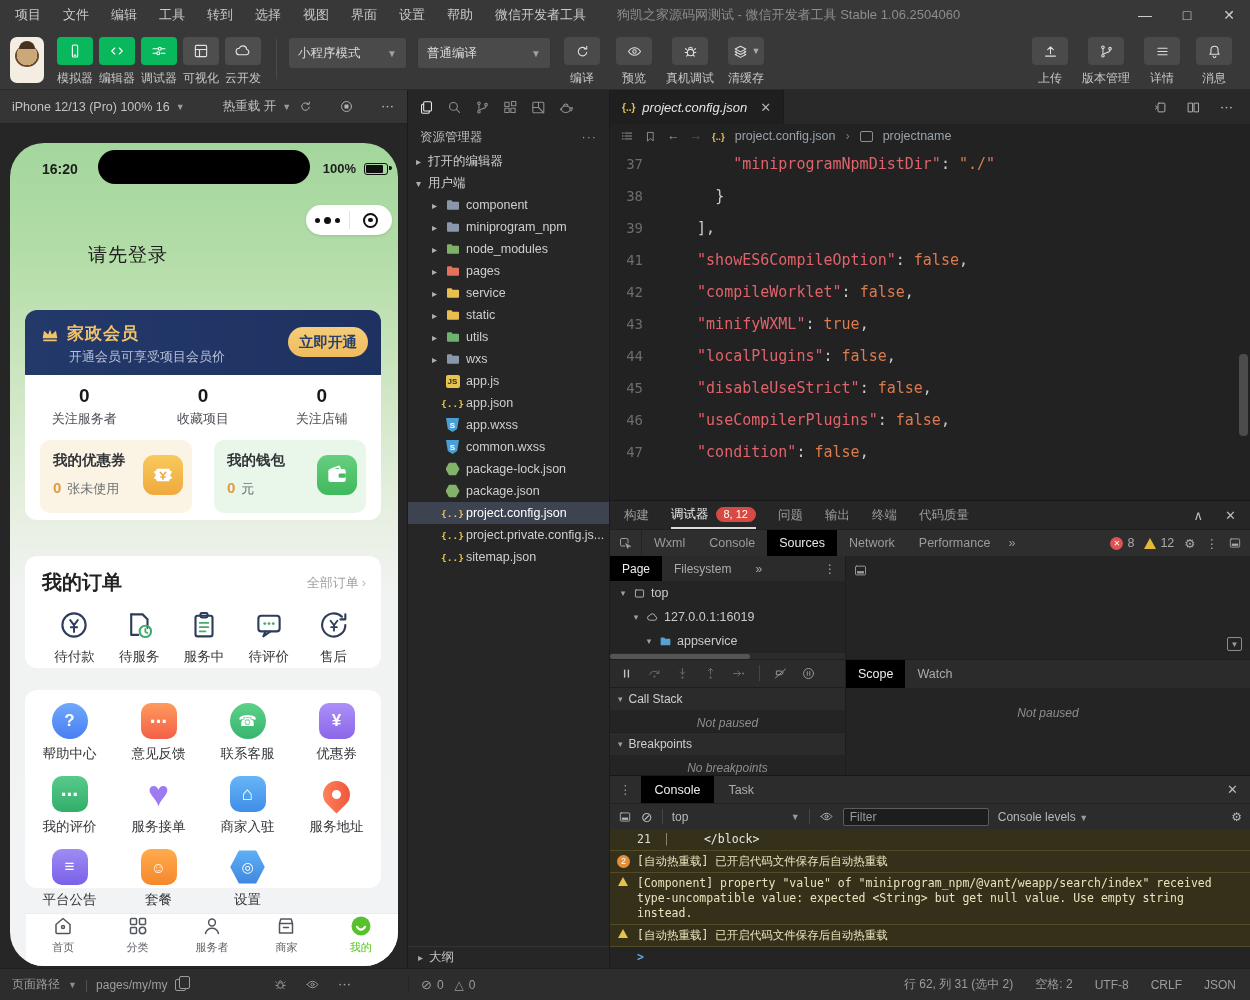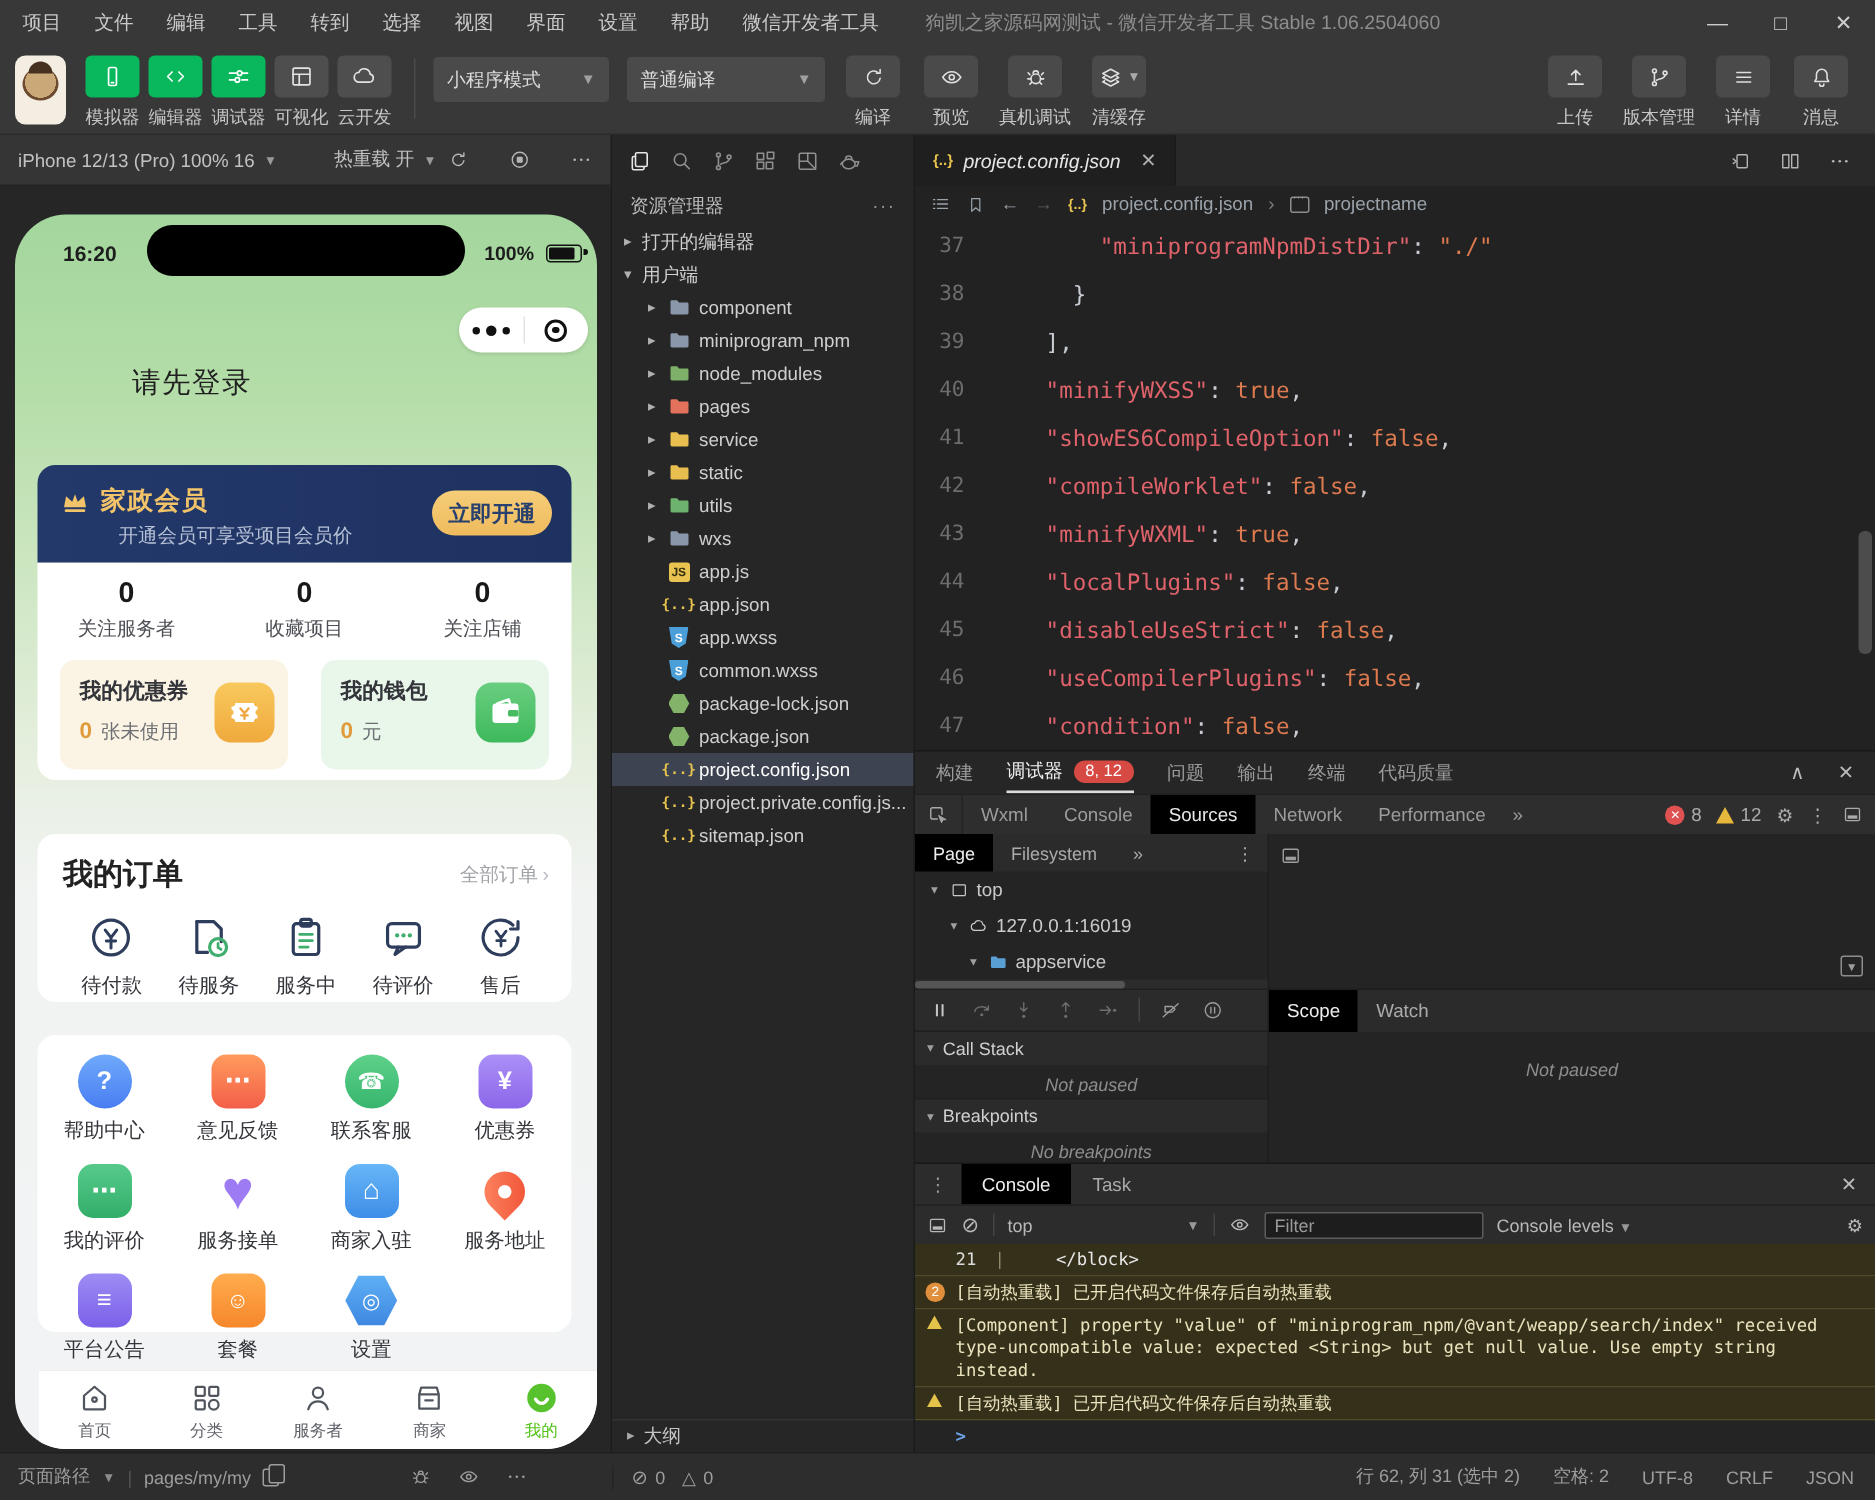--- a/index.html
+++ b/index.html
@@ -1049,10 +1049,6 @@
           <div class="cline">
       <span class="ln">39</span>
       <span class="ctext">  <span class="tok p">],</span></span>
-    </div>
-          <div class="cline">
-      <span class="ln">40</span>
-      <span class="ctext">  <span class="tok k">"minifyWXSS"</span><span class="tok p">: </span><span class="tok b">true</span><span class="tok p">,</span></span>
     </div>
           <div class="cline">
       <span class="ln">41</span>

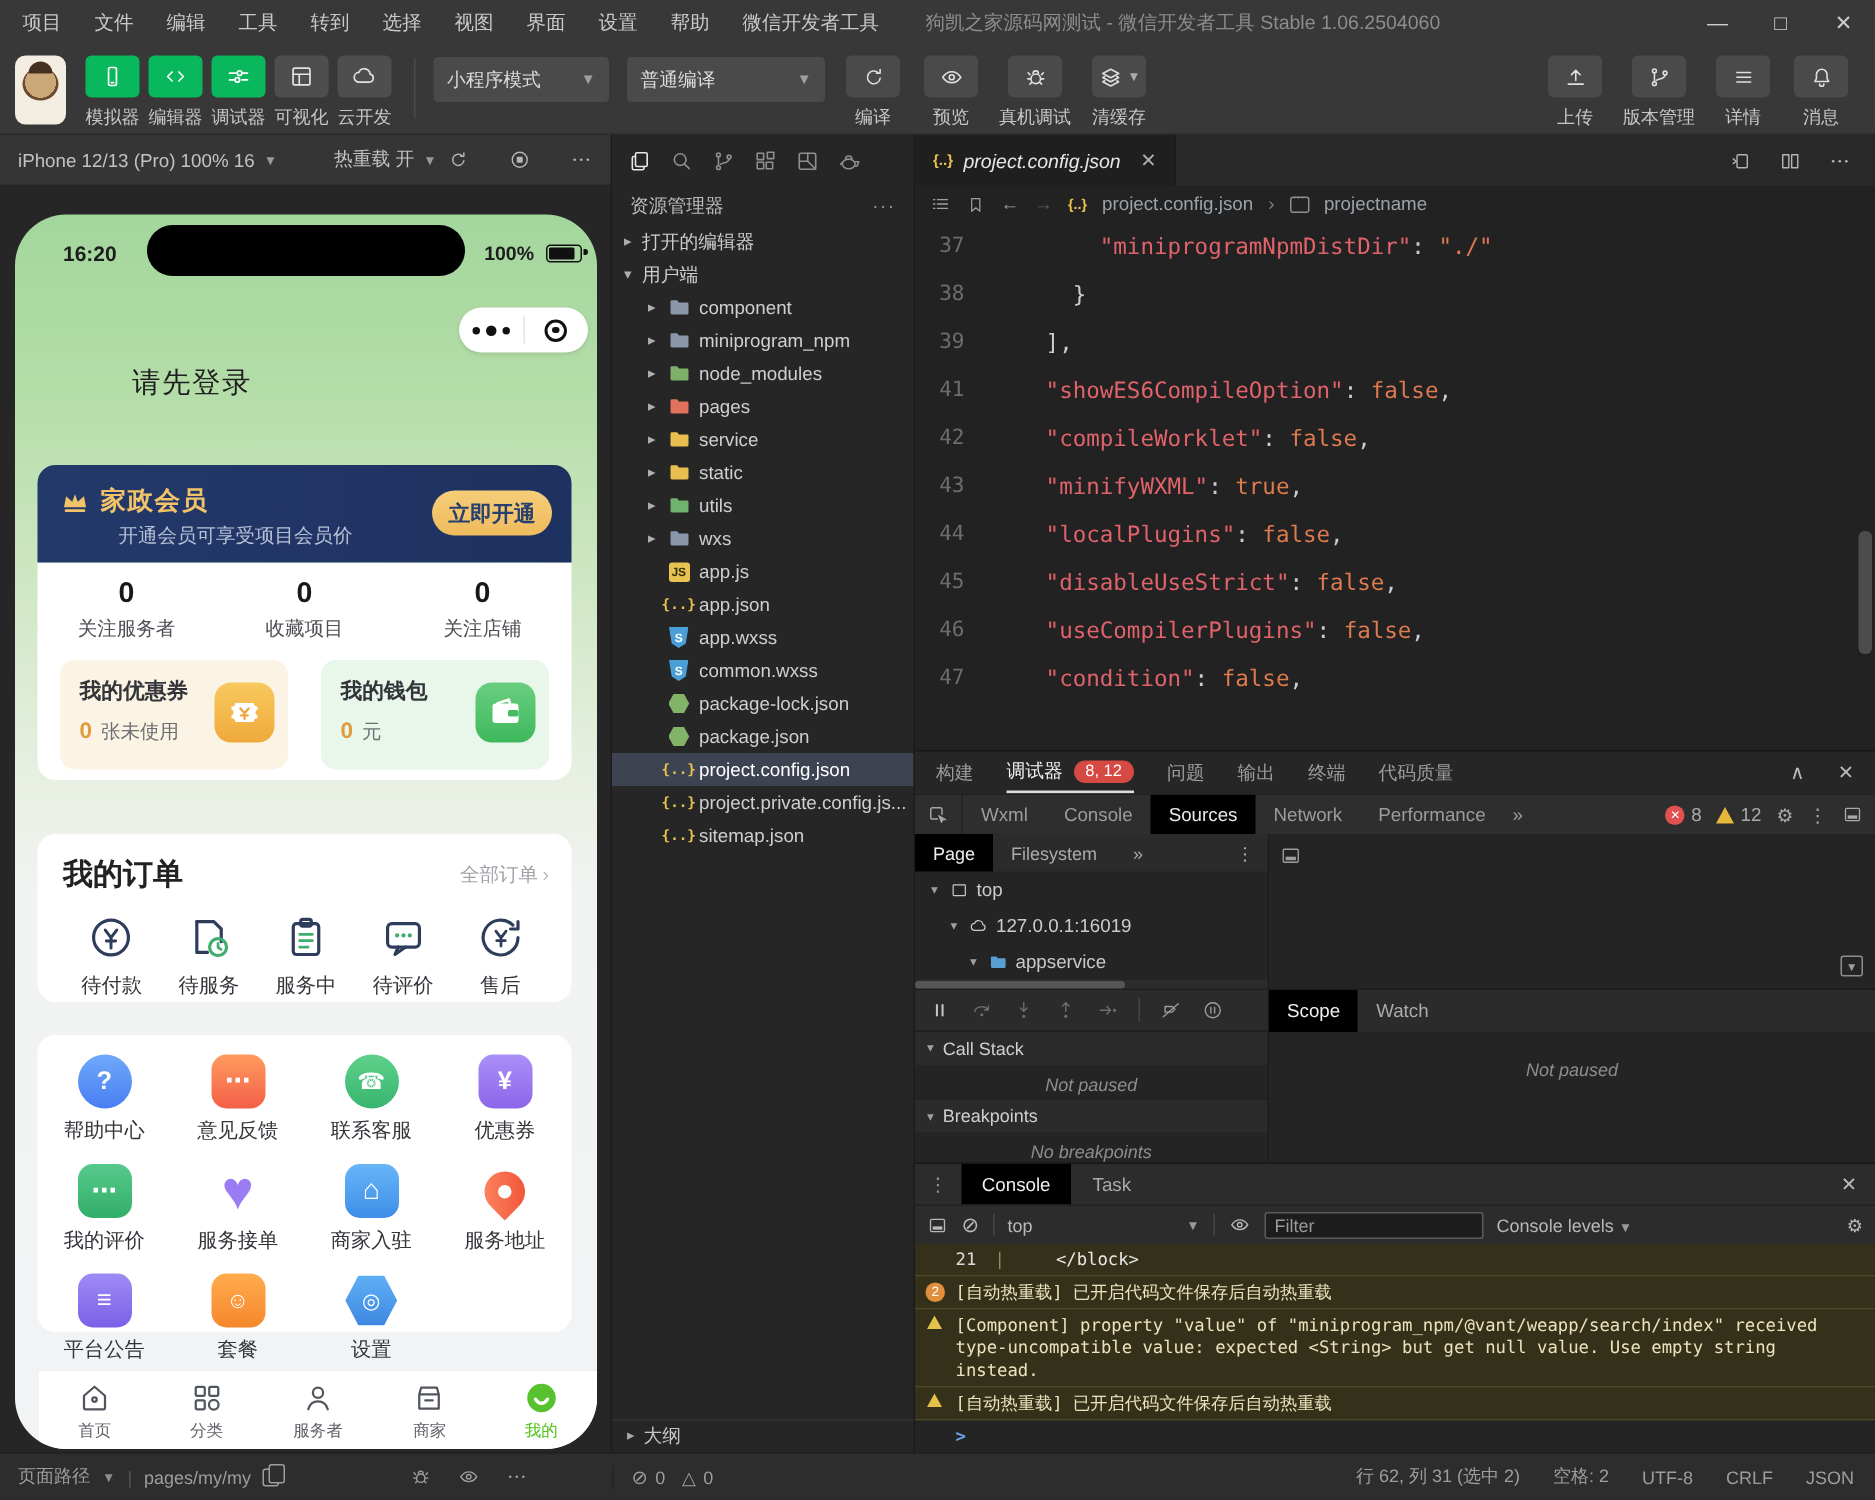--- a/index.html
+++ b/index.html
@@ -67,7 +67,7 @@
   #member{top:167px;height:210px;background:transparent}
   #member .mhead{height:65px;background:linear-gradient(90deg,#23396a,#1e3261);border-radius:12px 12px 0 0;position:relative;color:#f2c368}
   #member .mtitle{position:absolute;left:42px;top:12px;font-size:17px;font-weight:bold;letter-spacing:1px}
-  #member .msub{position:absolute;left:54px;top:38px;font-size:13px;color:#b7c1d6;font-weight:normal}
+  #member .msub{position:absolute;left:44px;top:38px;font-size:13px;color:#b7c1d6;font-weight:normal}
   #member .crown{position:absolute;left:14px;top:13px}
   #member .mbtn{position:absolute;right:13px;top:17px;width:80px;height:30px;background:linear-gradient(180deg,#f6cd79,#efbb5d);border-radius:16px;color:#28406e;font-weight:bold;font-size:14.5px;display:flex;align-items:center;justify-content:center}
   #member .mbody{height:145px;background:#fff;border-radius:0 0 12px 12px;padding-top:8px}

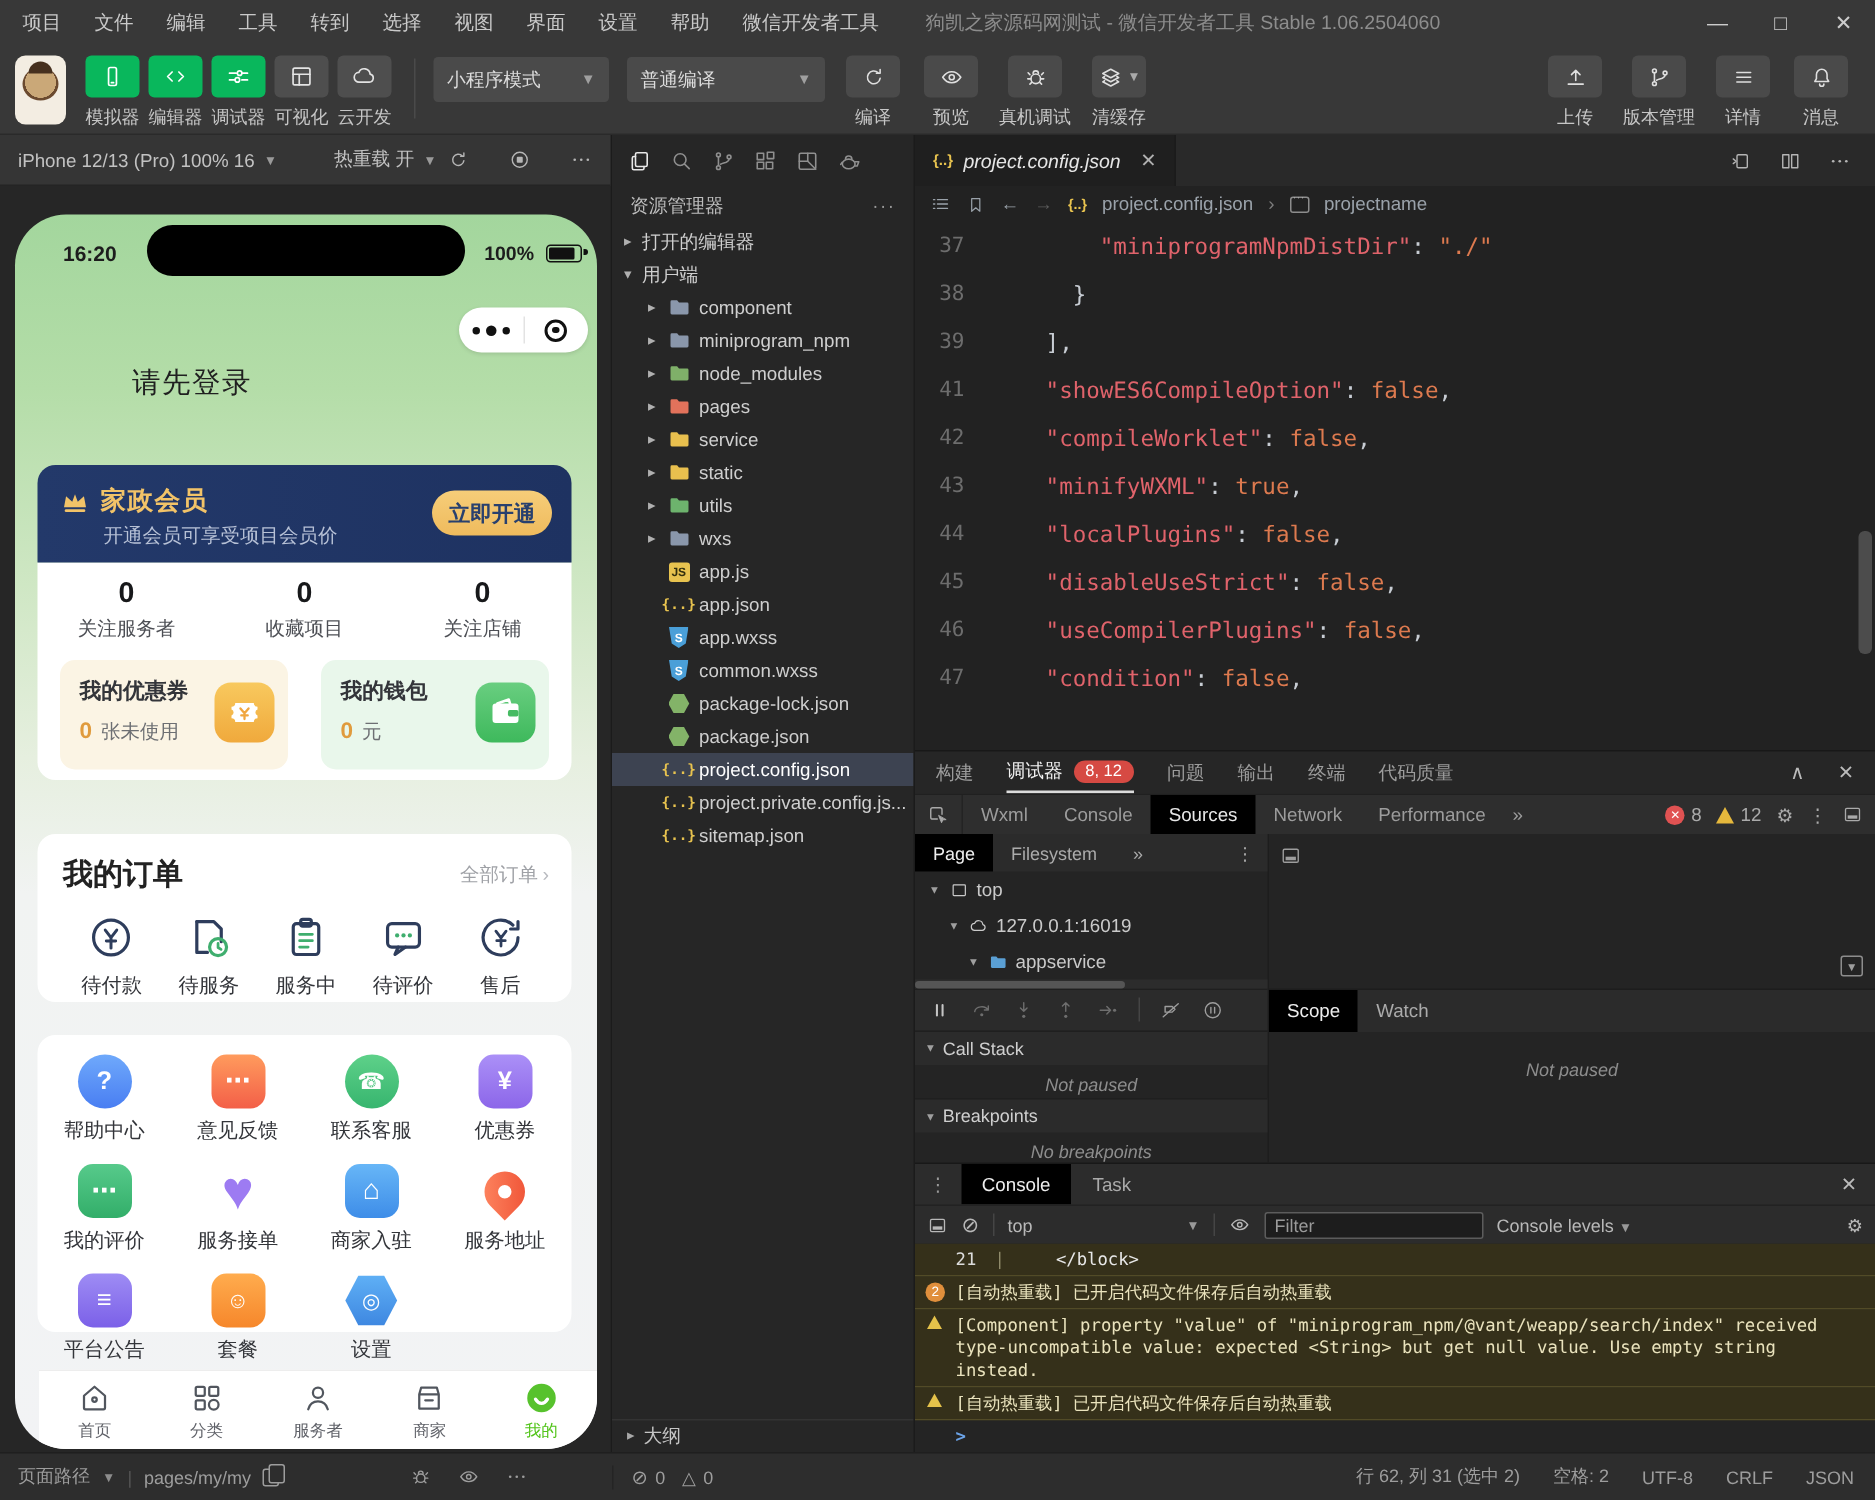--- a/index.html
+++ b/index.html
@@ -108,7 +108,7 @@
   .pinshape{width:27px;height:27px;border-radius:50% 50% 50% 0;transform:rotate(-45deg);background:linear-gradient(135deg,#ff8a64,#ee4e32);display:flex;align-items:center;justify-content:center}
   .pinshape i{width:9px;height:9px;border-radius:50%;background:#fff}
 
-  #ptabbar{position:absolute;left:16px;right:0;bottom:0;height:53px;background:#fff;border-top:1px solid #ededed;display:flex;align-items:center}
+  #ptabbar{position:absolute;left:16px;right:0;bottom:0;height:53px;background:#fff;border-top:1px solid #ededed;display:flex;}
   .ptab{flex:1;display:flex;flex-direction:column;align-items:center;gap:2px}
   .ptab .tl{font-size:11px;color:#606269}
   .ptab.active .tl{color:#52c41a}

